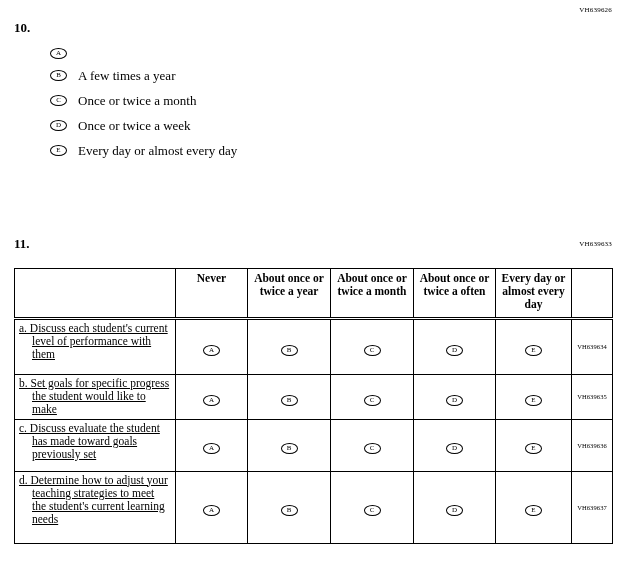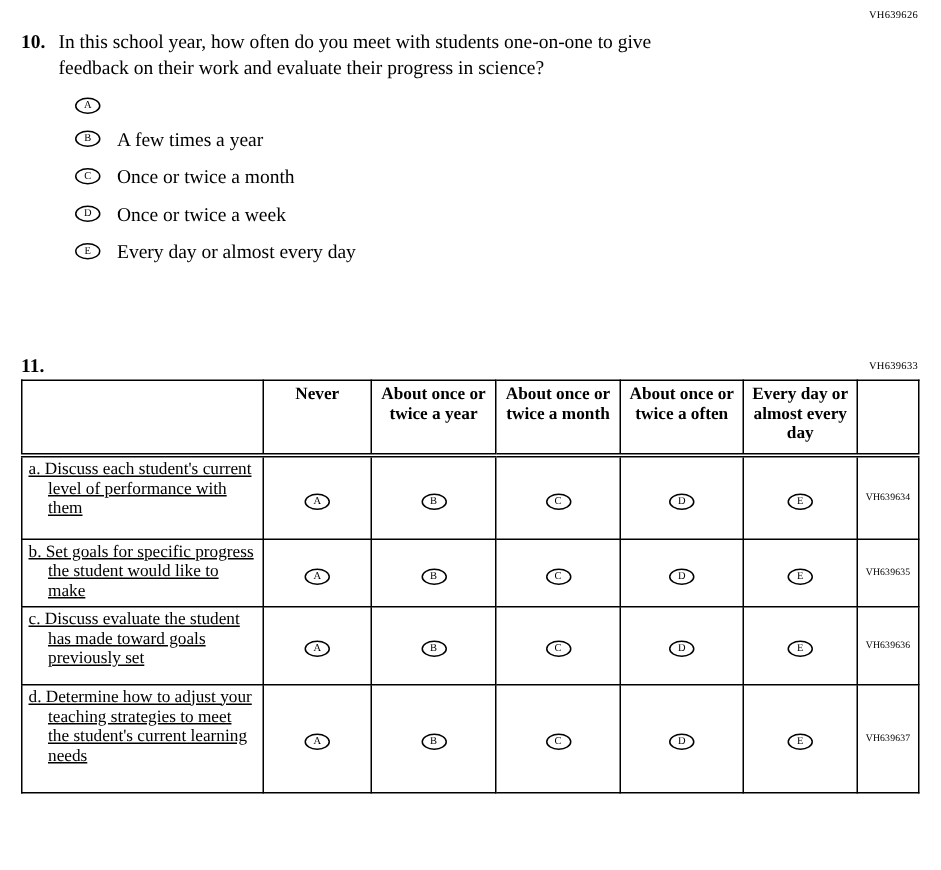--- a/index.html
+++ b/index.html
@@ -25,7 +25,7 @@
   .q10 { top: 20px; width: 560px; }
   .q11 { top: 236px; width: 600px; }
 
-  .qhead { display: flex; align-items: flex-start; }
+  .qhead { display: flex; align-items: center; }
   .qnum  { font-weight: bold; font-size: 13px; width: 25px; flex: 0 0 auto; line-height: 1.3; }
   .qtext { font-size: 13px; line-height: 1.3; }
   .bold  { font-weight: bold; }

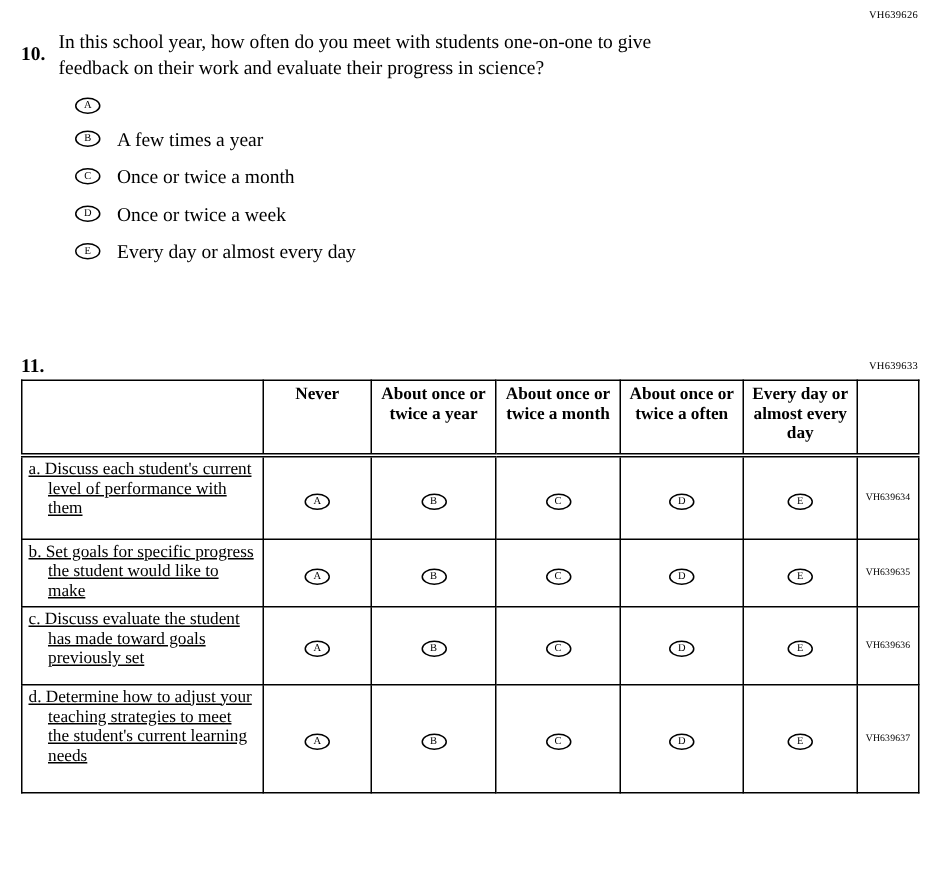--- a/index.html
+++ b/index.html
@@ -81,10 +81,6 @@
 <div class="qblock q10">
   <div class="qhead">
     <div class="qnum">10.</div>
-    <div class="qtext">
-      <div>In this school year, how often do you meet with students one-on-one to give</div>
-      <div>feedback on their work and evaluate their progress in science?</div>
-    </div>
   </div>
   <div class="options">
     <div class="option">

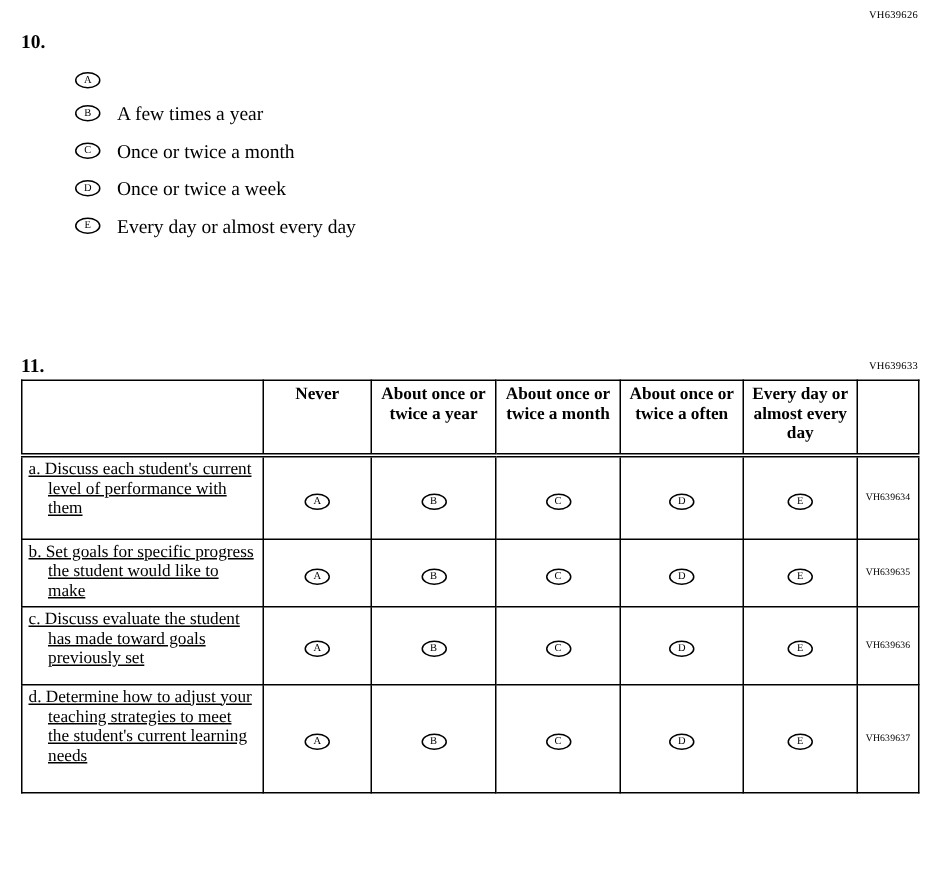--- a/index.html
+++ b/index.html
@@ -47,6 +47,7 @@
     border-collapse: collapse;
     table-layout: fixed;
     width: 598px;
+    margin-top: 15px;
   }
   .grid th, .grid td { border: 1px solid #000; }
   .grid thead th {

